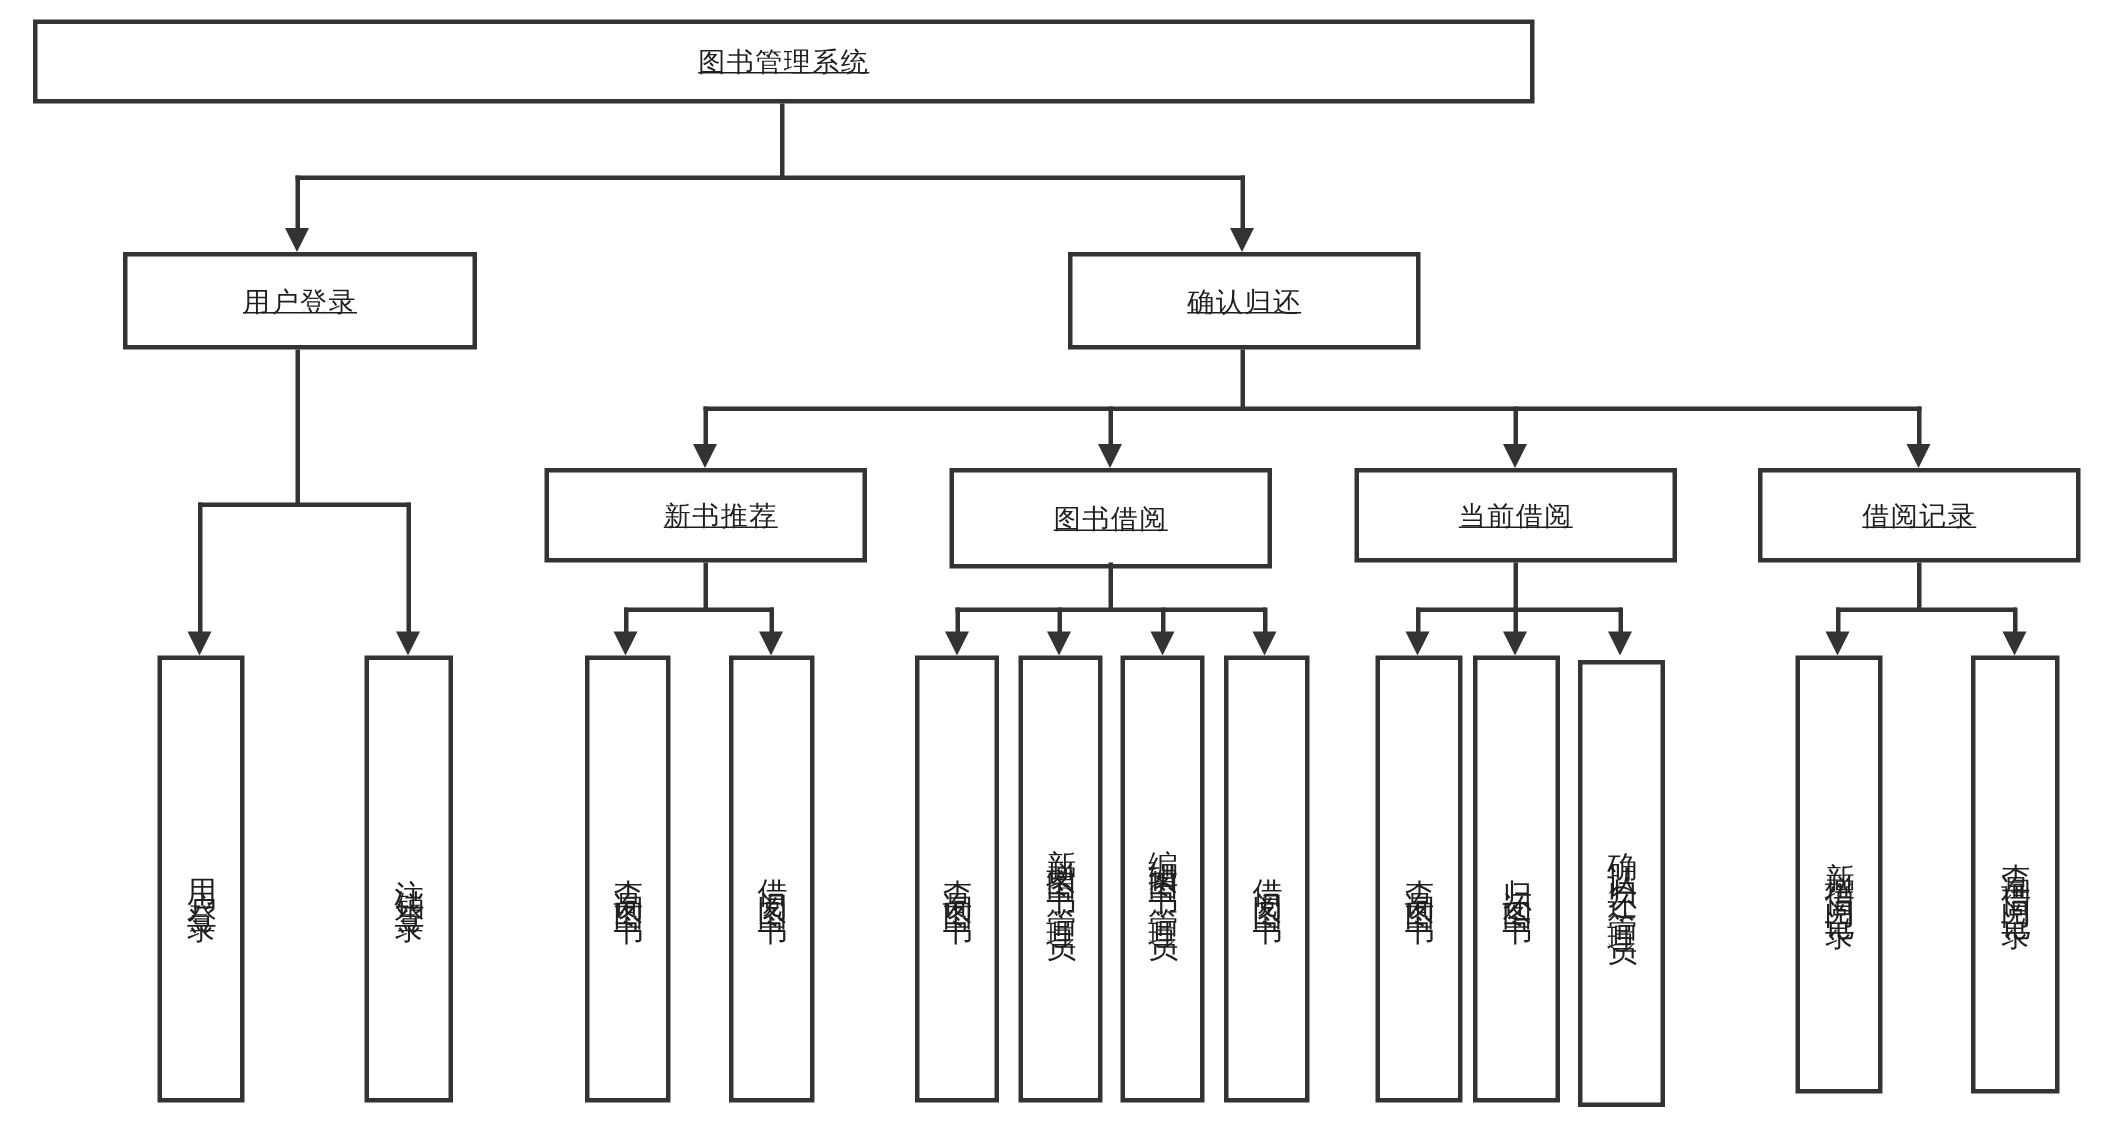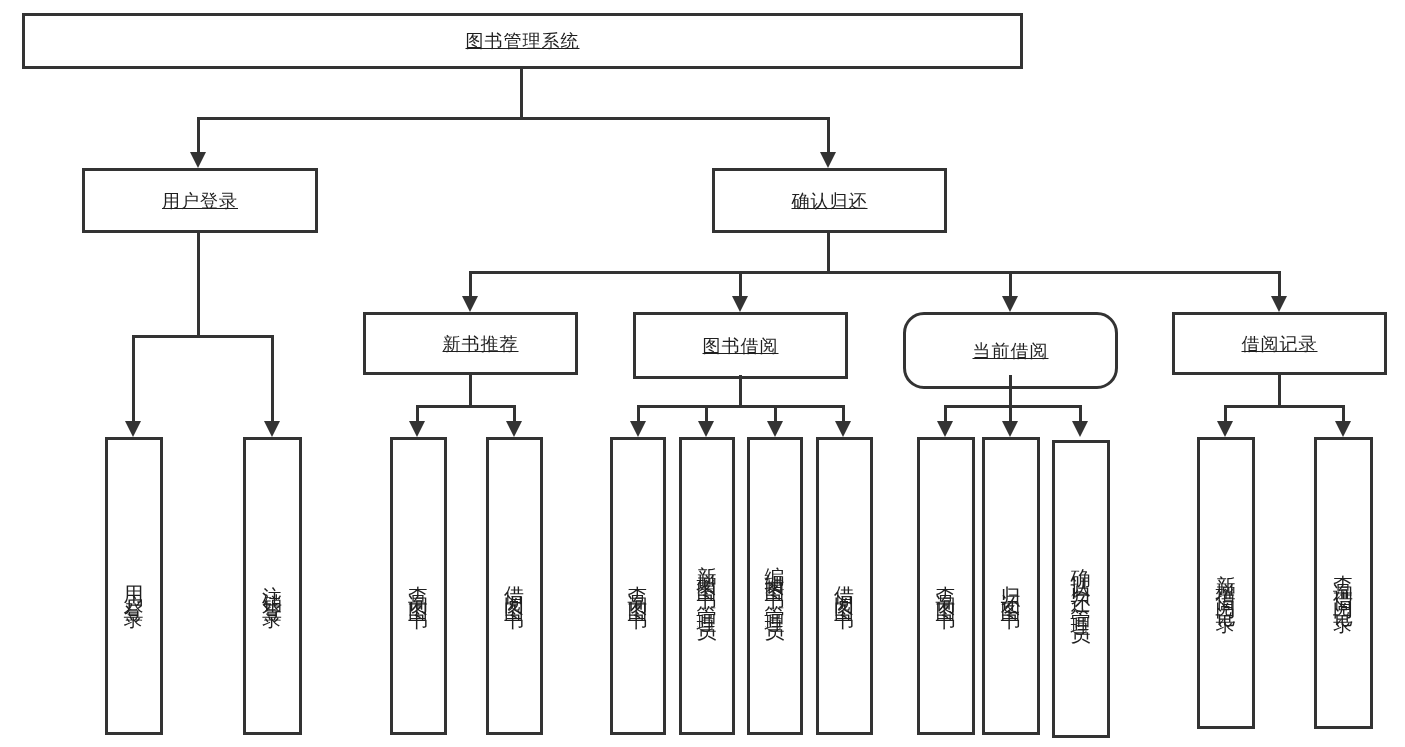--- a/index.html
+++ b/index.html
@@ -123,7 +123,7 @@
   <div class="hbox" style="left:633px; top:312px; width:215px; height:67px;">
     <span>图书借阅</span>
   </div>
-  <div class="hbox" style="left:903px; top:312px; width:215px; height:77px;border-radius:21px;">
+  <div class="hbox" style="left:903px; top:312px; width:215px; height:63px;">
     <span>当前借阅</span>
   </div>
   <div class="hbox" style="left:1172px; top:312px; width:215px; height:63px;">

